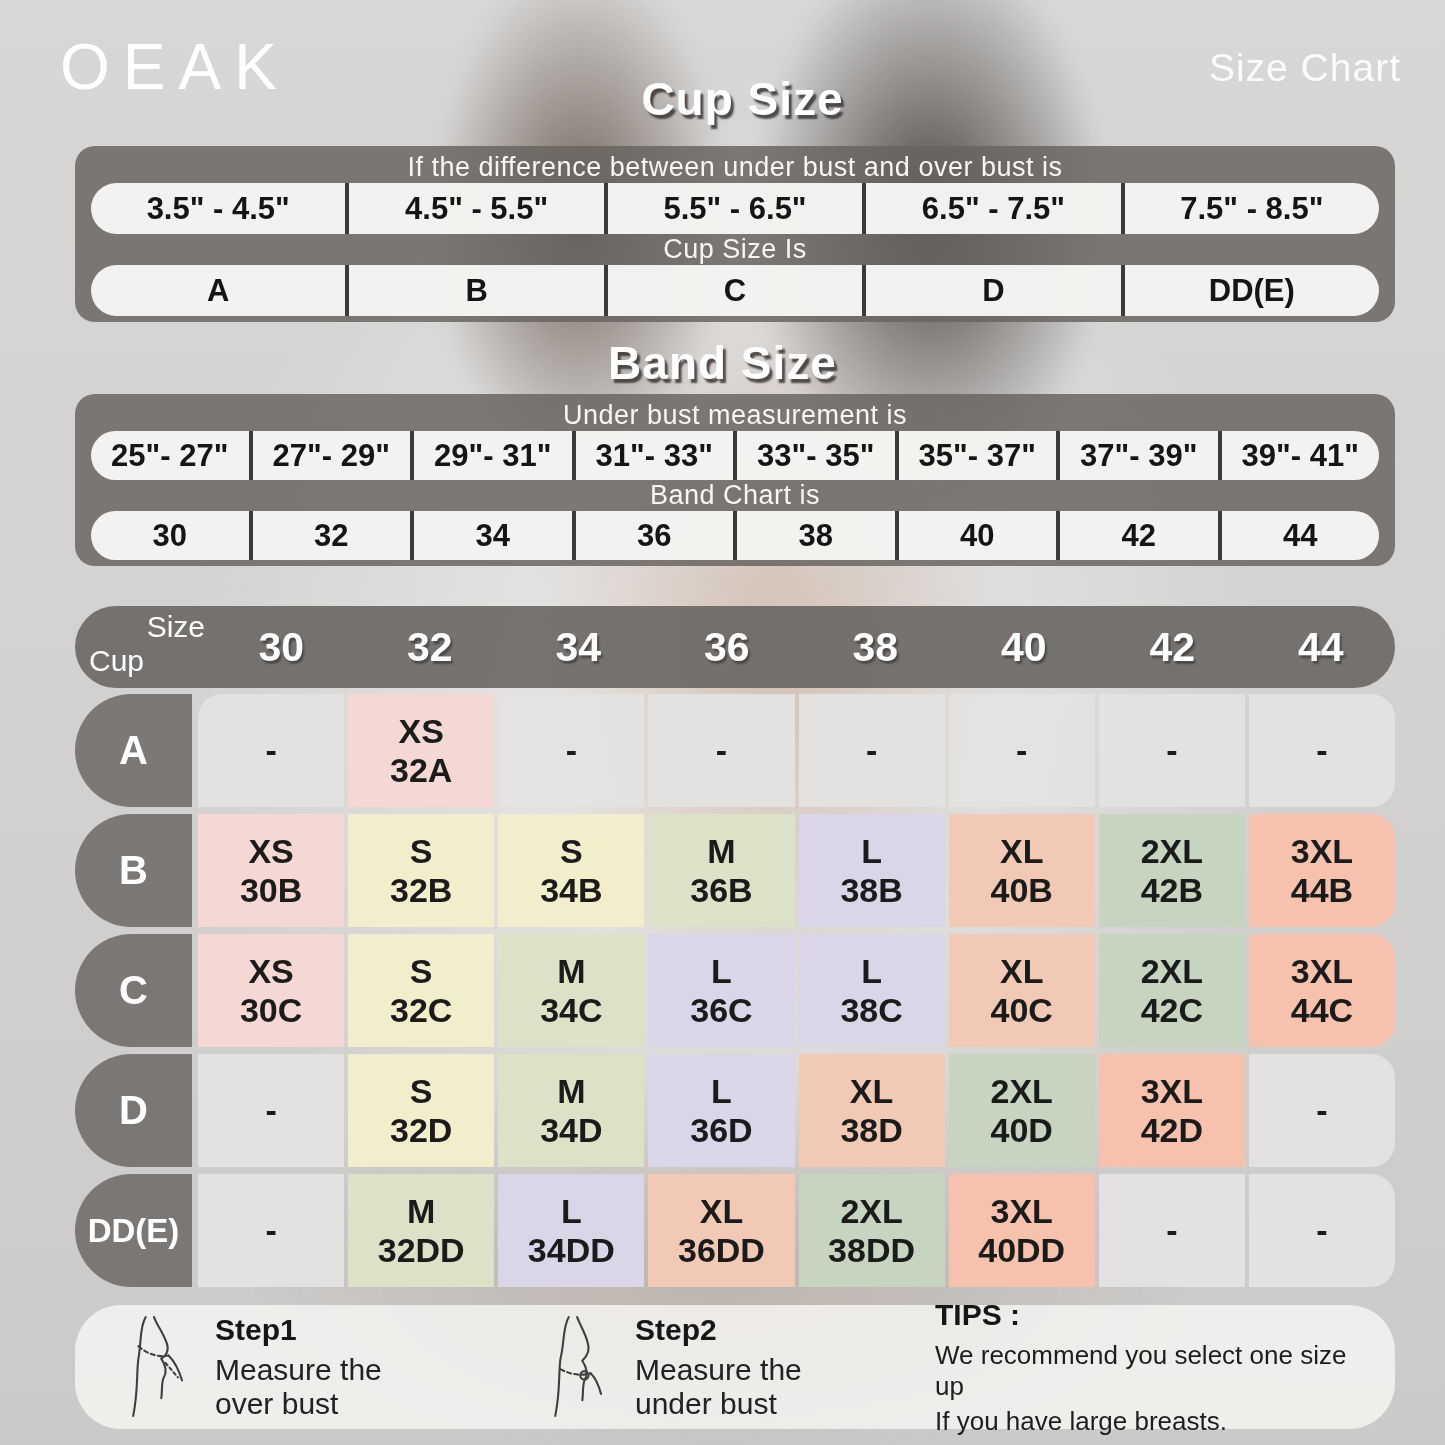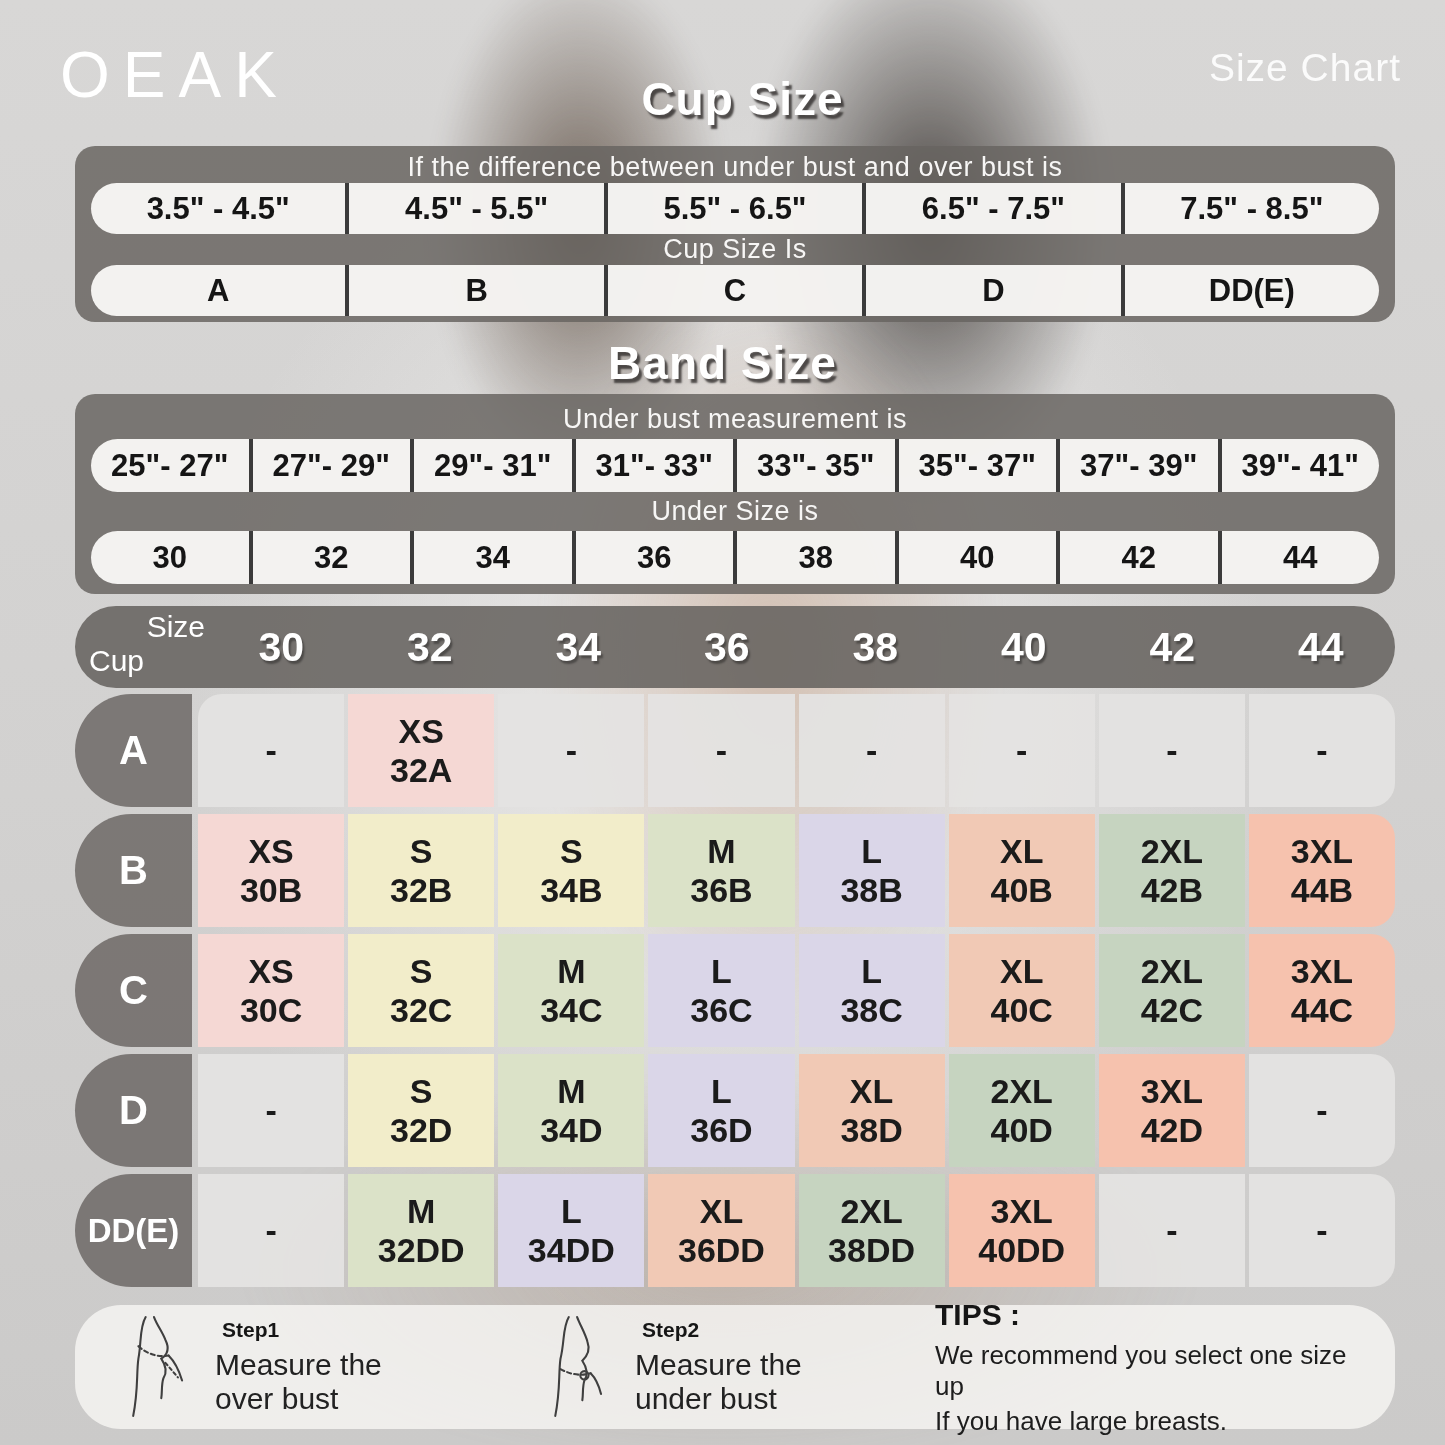--- a/index.html
+++ b/index.html
@@ -14,7 +14,7 @@
   .legs{left:240px;top:1080px;width:960px;height:380px;background:radial-gradient(ellipse at center,rgba(150,122,100,.32) 0%,rgba(150,122,100,0) 70%);filter:blur(12px);}
 
   
-  .logo{position:absolute;left:60px;top:38px;font-size:64px;font-weight:400;letter-spacing:13px;color:#ffffff;}
+  .logo{position:absolute;left:60px;top:30px;font-size:64px;font-weight:400;letter-spacing:13px;color:#ffffff;}
   .page-title{position:absolute;right:44px;top:46px;font-size:39px;color:#fbfbfb;letter-spacing:1px;}
   .big-title{position:absolute;left:0;right:0;margin:0;text-align:center;font-size:46px;font-weight:bold;color:#ffffff;letter-spacing:1px;text-shadow:3px 4px 2px rgba(55,52,50,.85);}
   .cup-title{top:72px;padding-left:40px;}

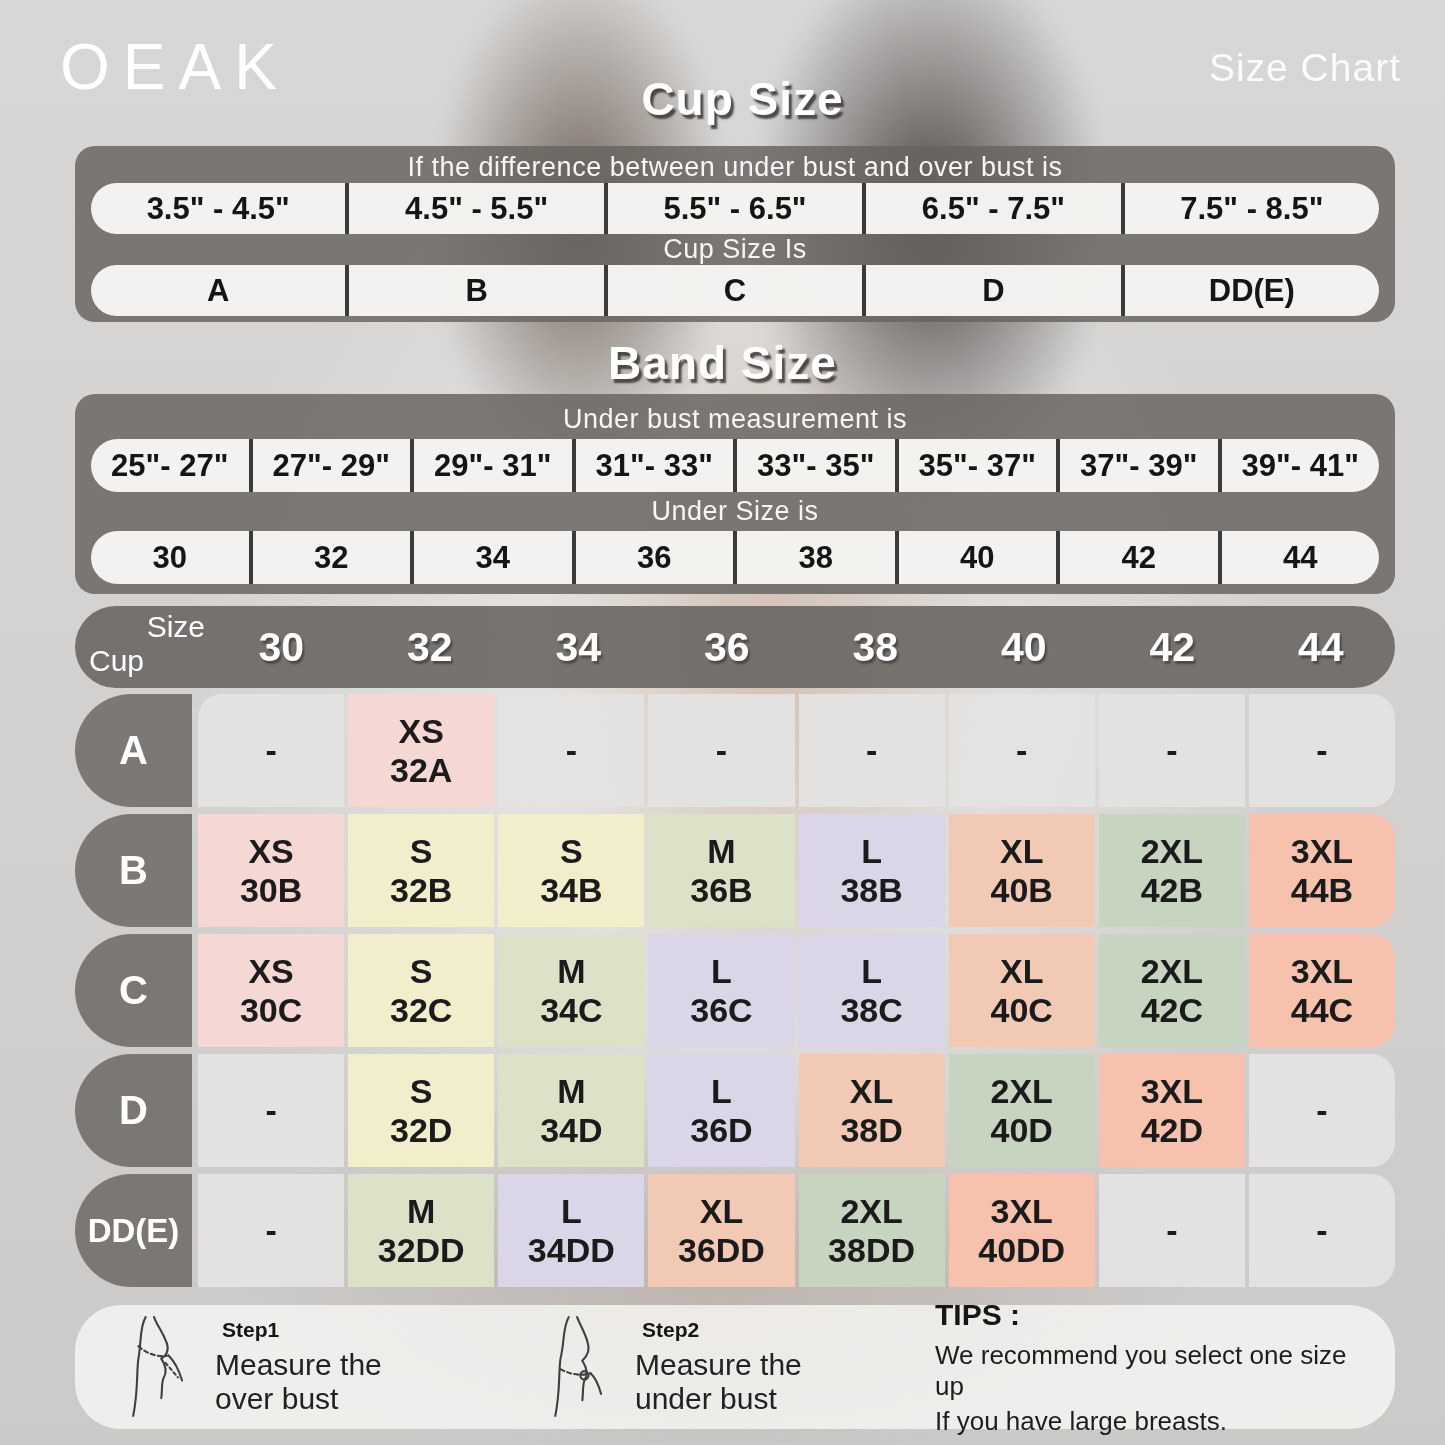--- a/index.html
+++ b/index.html
@@ -23,7 +23,7 @@
   
   .panel{position:absolute;left:75px;width:1320px;background:rgba(104,100,97,.84);border-radius:20px;display:flex;flex-direction:column;justify-content:space-evenly;padding:6px 0;box-sizing:border-box;}
   .cup-panel{top:146px;height:176px;}
-  .band-panel{top:394px;height:200px;}
+  .band-panel{top:394px;height:172px;}
   .panel-banner,.panel-mid{text-align:center;color:#f7f6f5;font-size:27px;letter-spacing:.5px;}
   .wrow{display:flex;margin:0 16px;height:53px;background:rgba(247,246,244,.97);border-radius:28px;overflow:hidden;}
   .wcell{flex:1;display:flex;align-items:center;justify-content:center;font-size:31px;font-weight:bold;color:#151515;white-space:nowrap;}

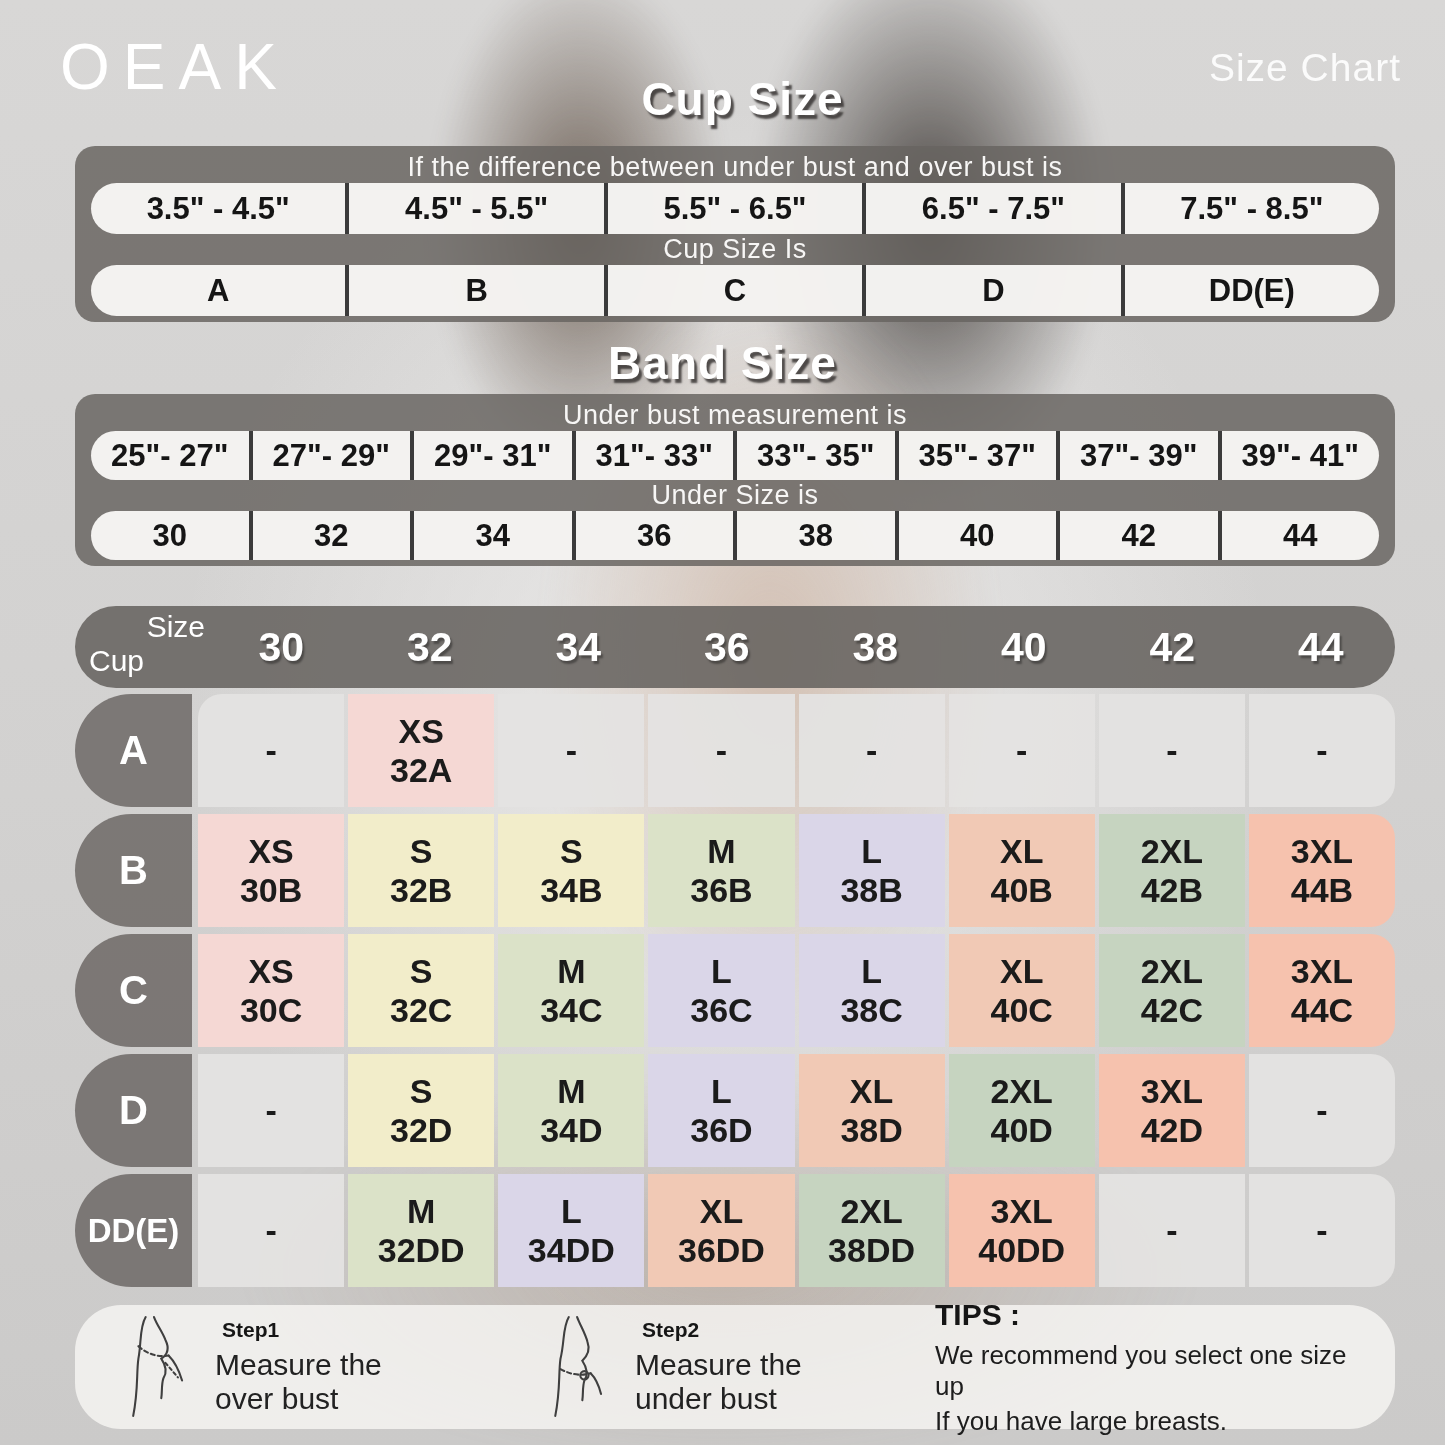--- a/index.html
+++ b/index.html
@@ -116,7 +116,7 @@
       <div class="wcell">37"- 39"</div>
       <div class="wcell">39"- 41"</div>
     </div>
-    <div class="panel-mid">Under Size is</div>
+    <div class="panel-mid">Band Chart is</div>
     <div class="wrow">
       <div class="wcell">30</div>
       <div class="wcell">32</div>

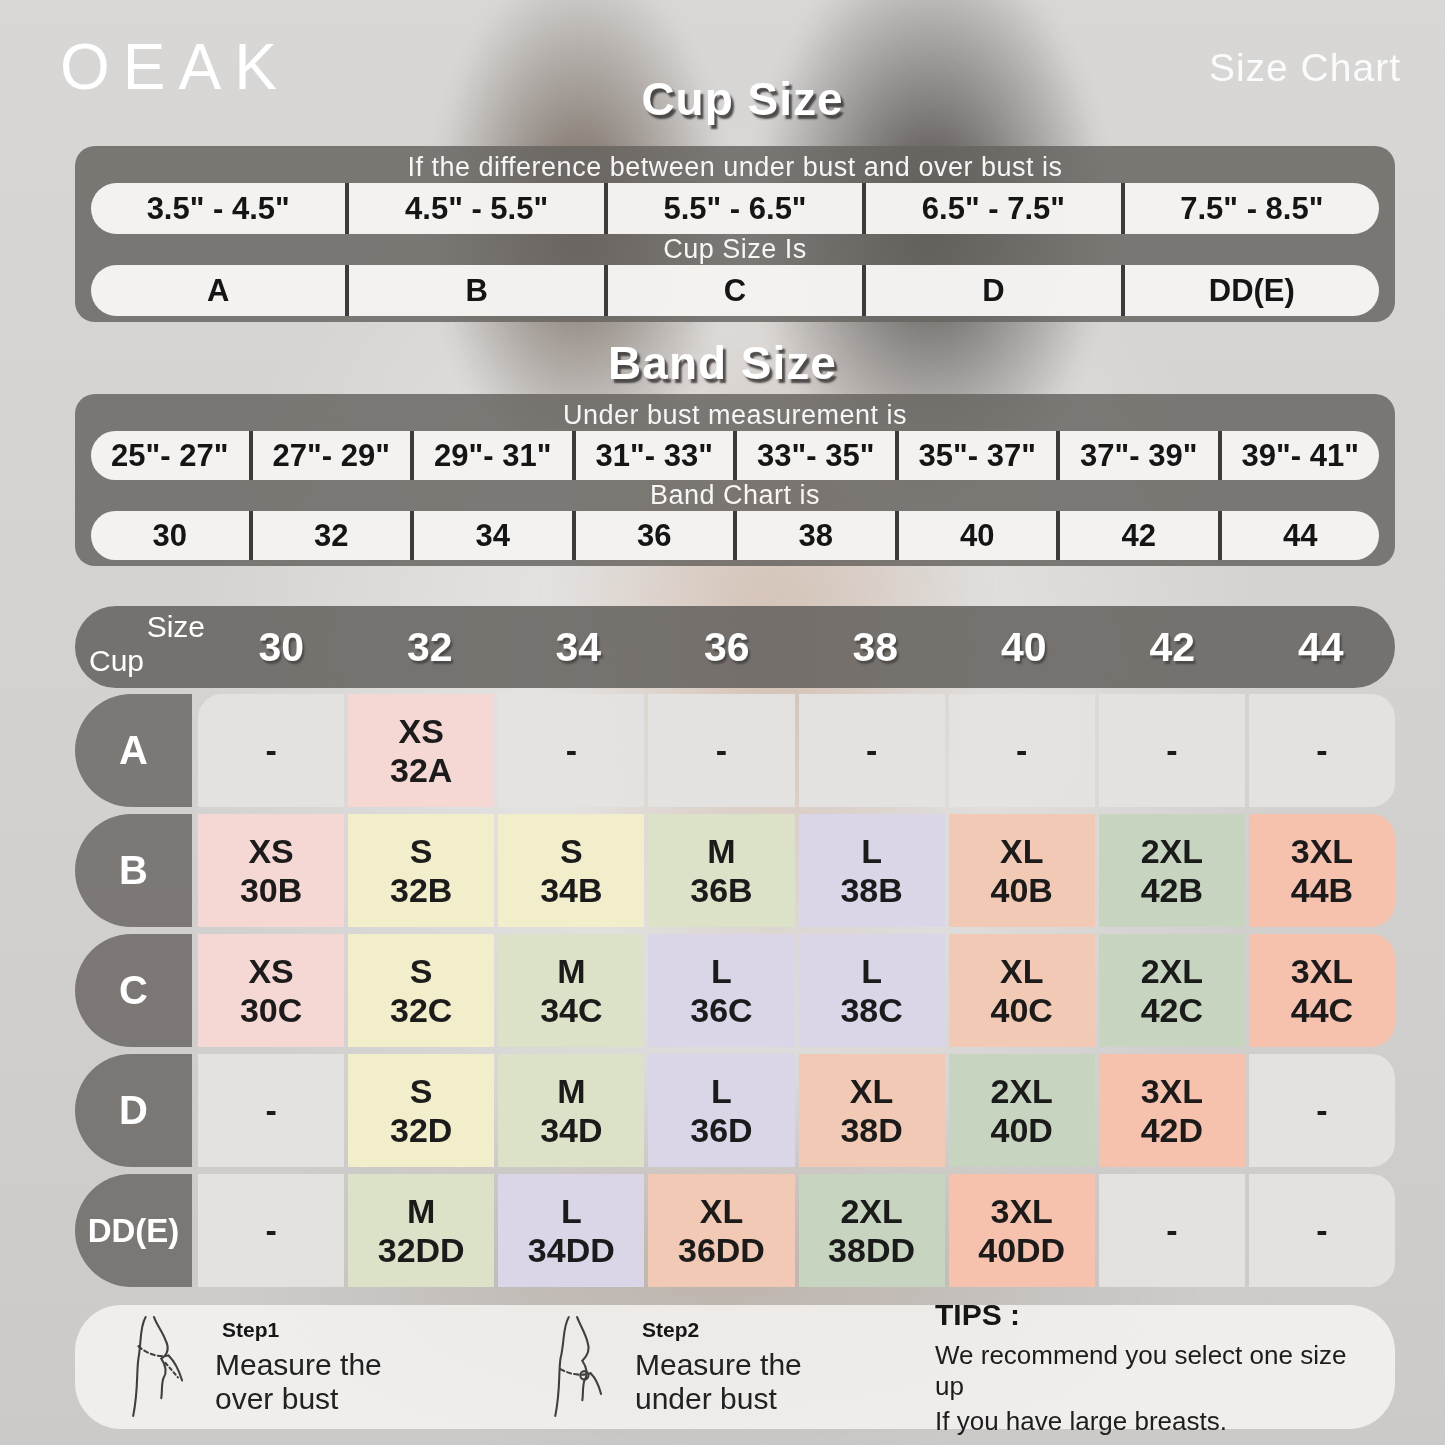--- a/index.html
+++ b/index.html
@@ -59,7 +59,7 @@
   .footer{position:absolute;left:75px;top:1305px;width:1320px;height:124px;background:rgba(246,245,243,.82);border-radius:46px;display:flex;align-items:center;box-sizing:border-box;padding:0 40px;}
   .step{display:flex;align-items:center;}
   .step-icon{flex:0 0 auto;margin-right:22px;}
-  .step-title{font-size:21px;font-weight:bold;color:#161616;margin-bottom:6px;margin-left:7px;}
+  .step-title{font-size:30px;font-weight:bold;color:#161616;margin-bottom:6px;}
   .step-desc{font-size:30px;color:#222;width:200px;line-height:1.12;}
   .step1{width:420px;}
   .step2{width:400px;}

